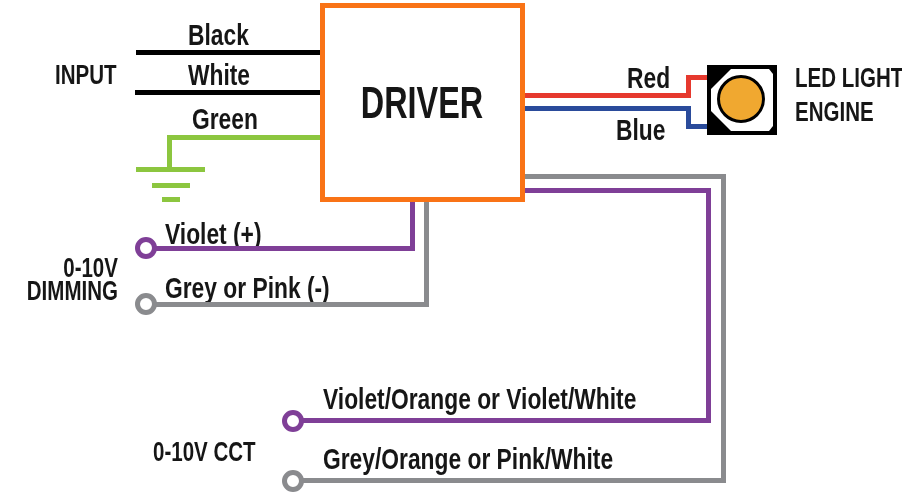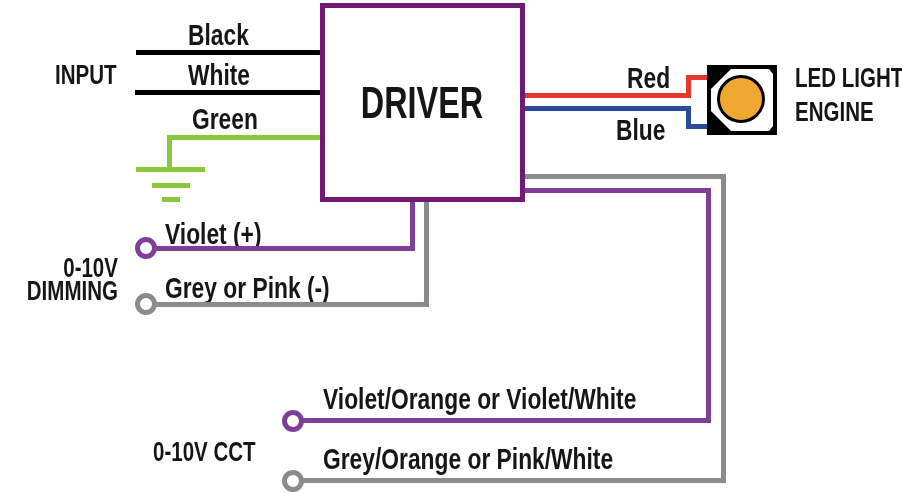--- a/index.html
+++ b/index.html
@@ -30,7 +30,7 @@
   .grey-t{border:5px solid #8A8B8E;}
   .driver-box{
     position:absolute;left:320px;top:3px;width:195px;height:189px;
-    border:5px solid #701a75;background:#ffffff;z-index:3;
+    border:5px solid #f97316;background:#ffffff;z-index:3;
     display:flex;align-items:center;justify-content:center;
   }
   .driver-box .dlabel{

